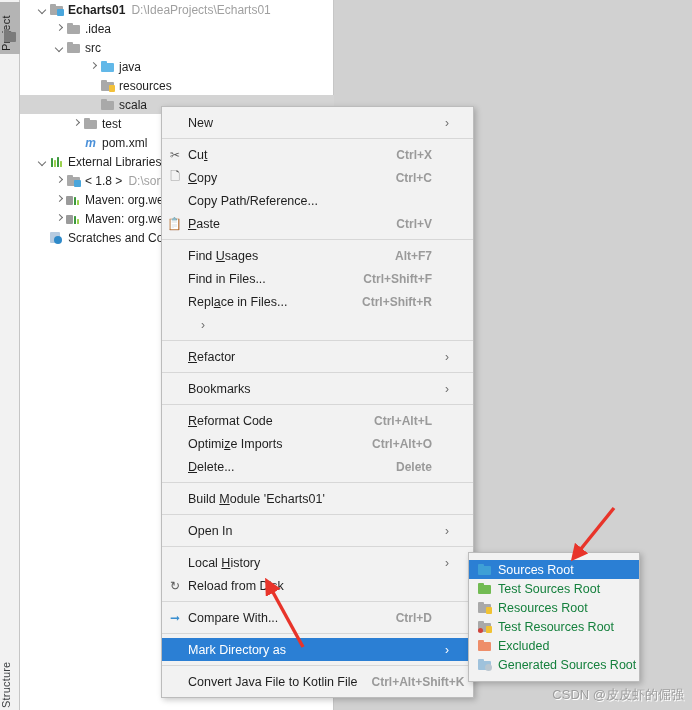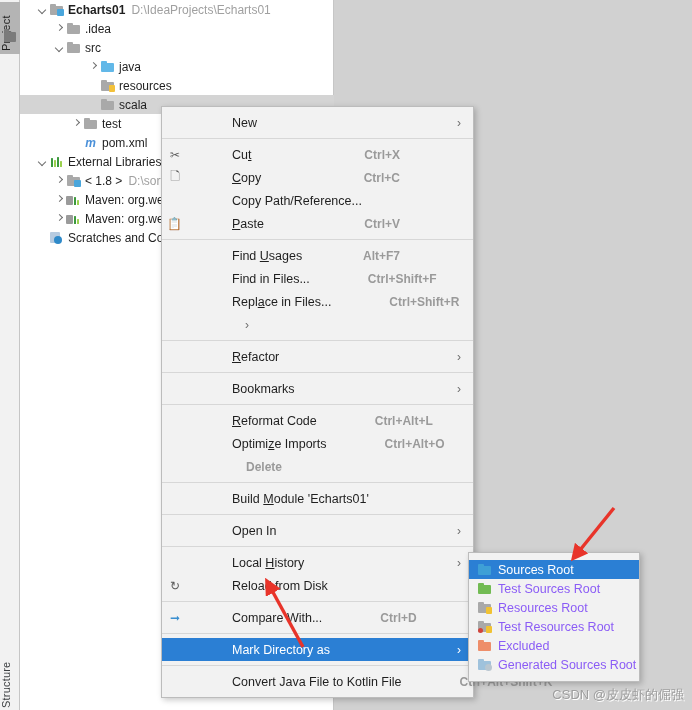--- a/index.html
+++ b/index.html
@@ -111,7 +111,7 @@
   }
   .mitem {
     position: relative; height: 23px; display: flex; align-items: center;
-    font-size: 12.5px; color: #1f1f1f; padding: 0 9px 0 0; gap: 44px;
+    font-size: 12.5px; color: #1f1f1f; padding: 0 21px 0 0;
   }
   .mitem.sel { background: #2b7fd4; color: #ffffff; }
   .mitem .micon { width: 26px; flex: 0 0 26px; text-align: center; font-size: 12px; color: #5a5a5a; }

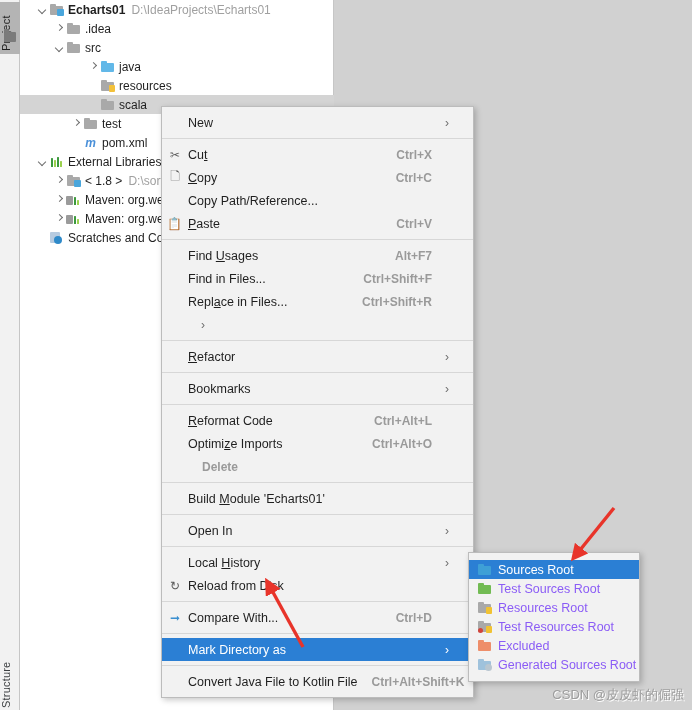--- a/index.html
+++ b/index.html
@@ -376,6 +376,7 @@
       </div>
       <div class="mitem">
         <span class="micon"></span>
+        <span class="mlabel"><span class="u">D</span>elete...</span>
         <span class="mkey">Delete</span>
         <span class="msub"></span>
       </div>

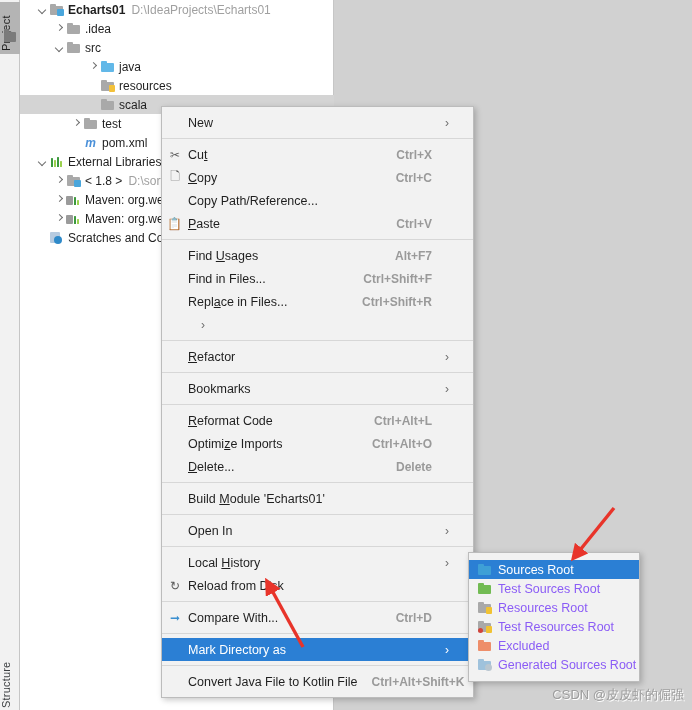--- a/index.html
+++ b/index.html
@@ -132,7 +132,7 @@
     padding: 7px 0;
   }
   .sitem {
-    height: 19px; display: flex; align-items: center; font-size: 12.5px; color: #8b5cf6;
+    height: 19px; display: flex; align-items: center; font-size: 12.5px; color: #15803d;
     padding-left: 8px;
   }
   .sitem.sel { background: #2b7fd4; color: #ffffff; }

